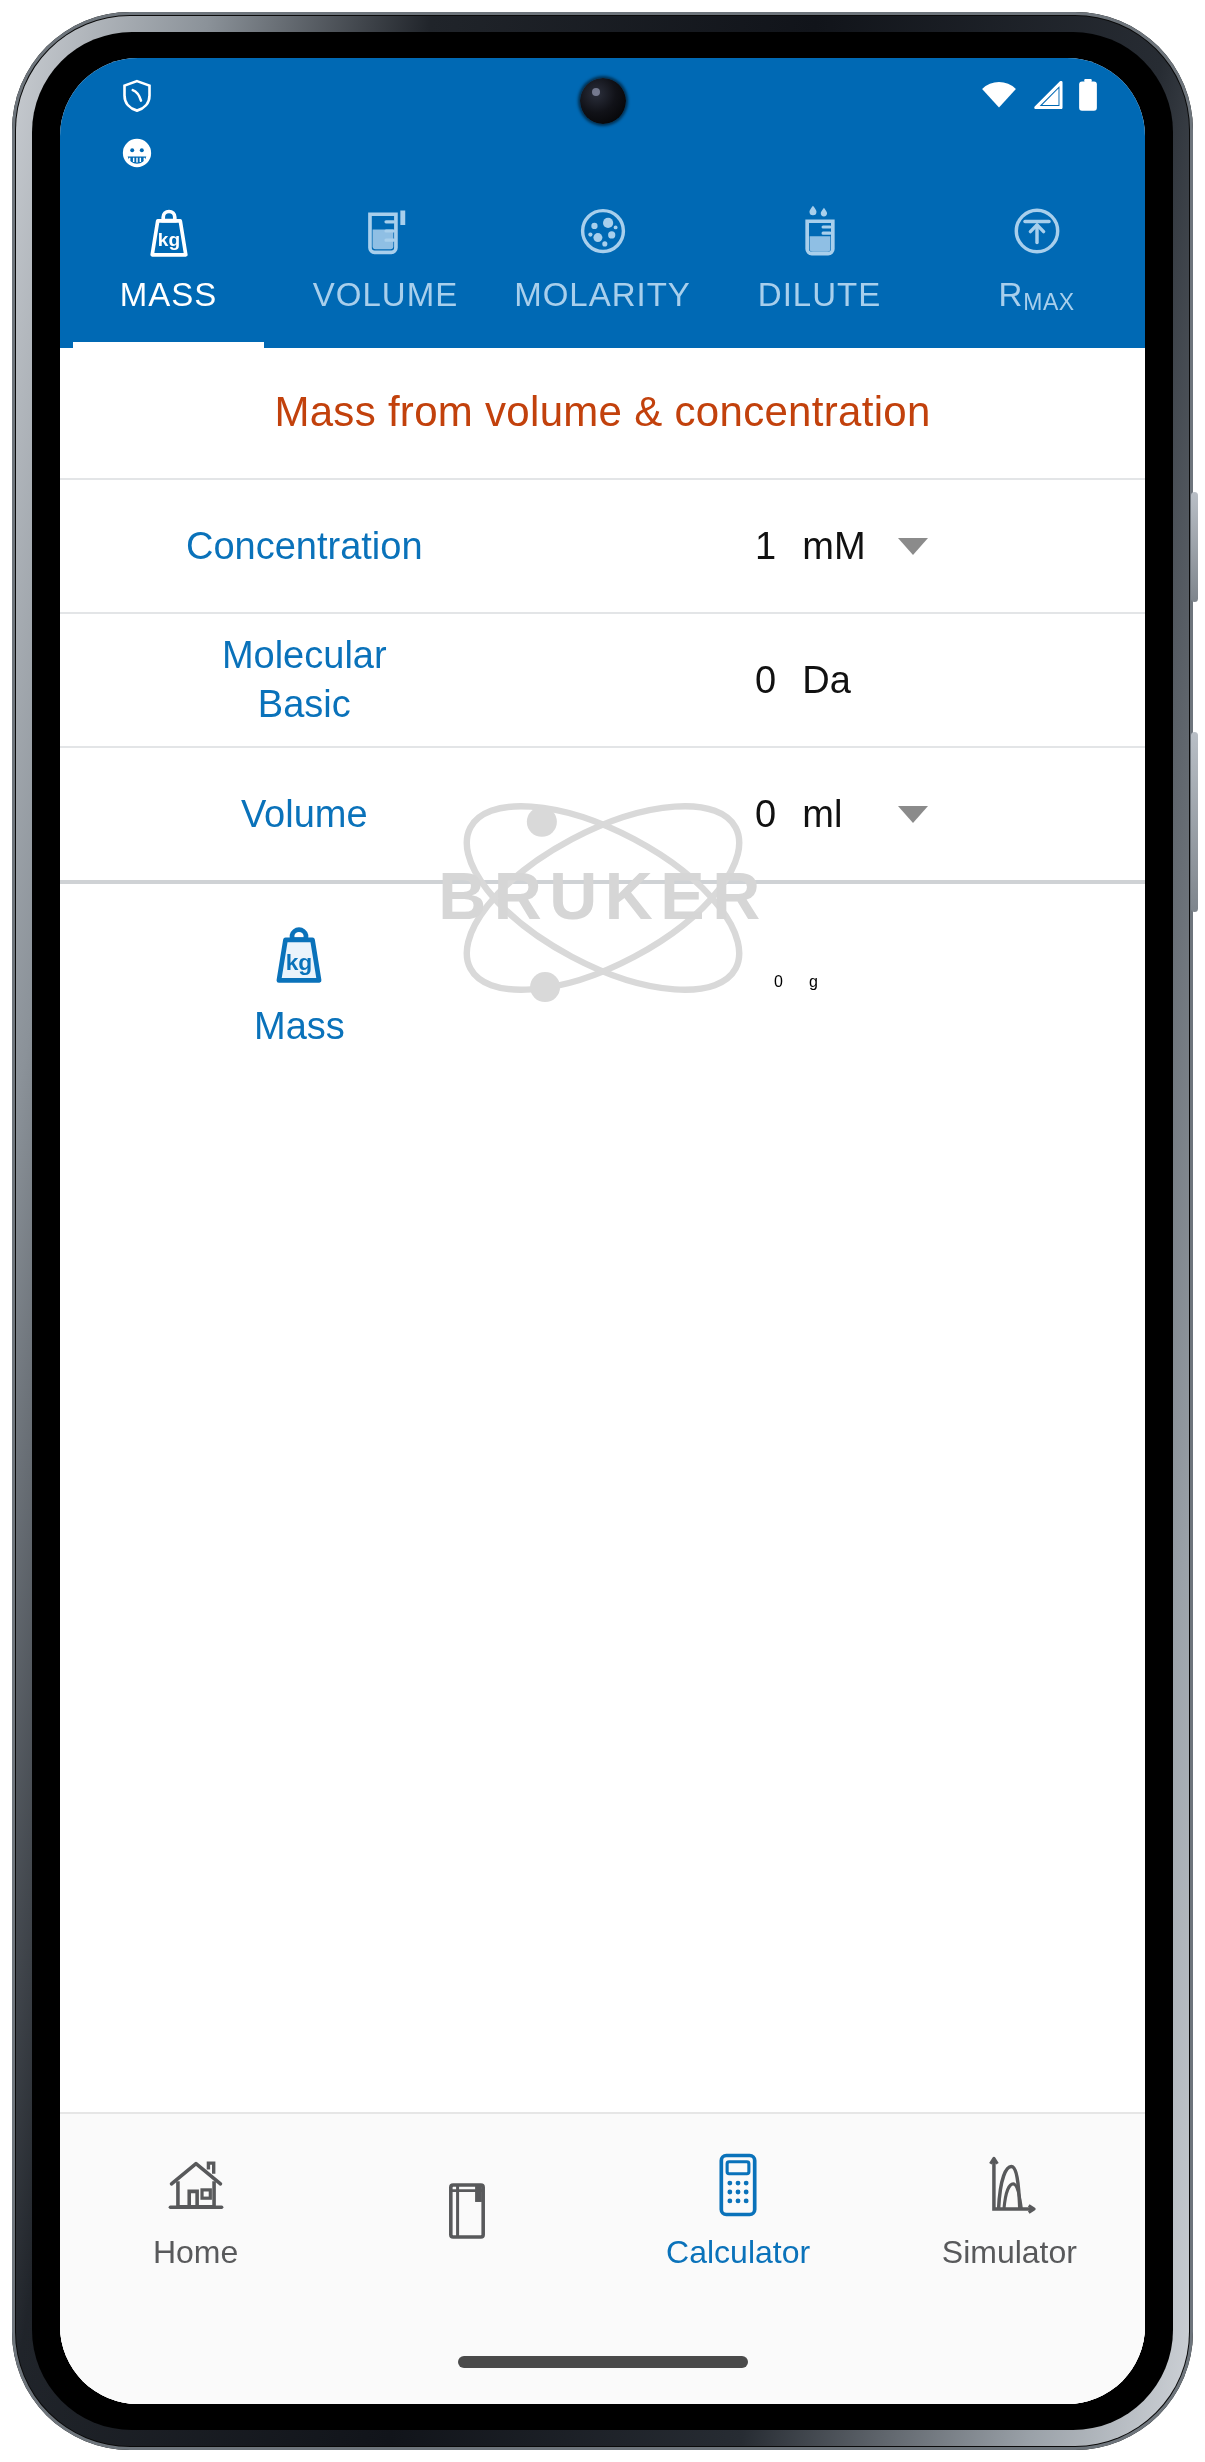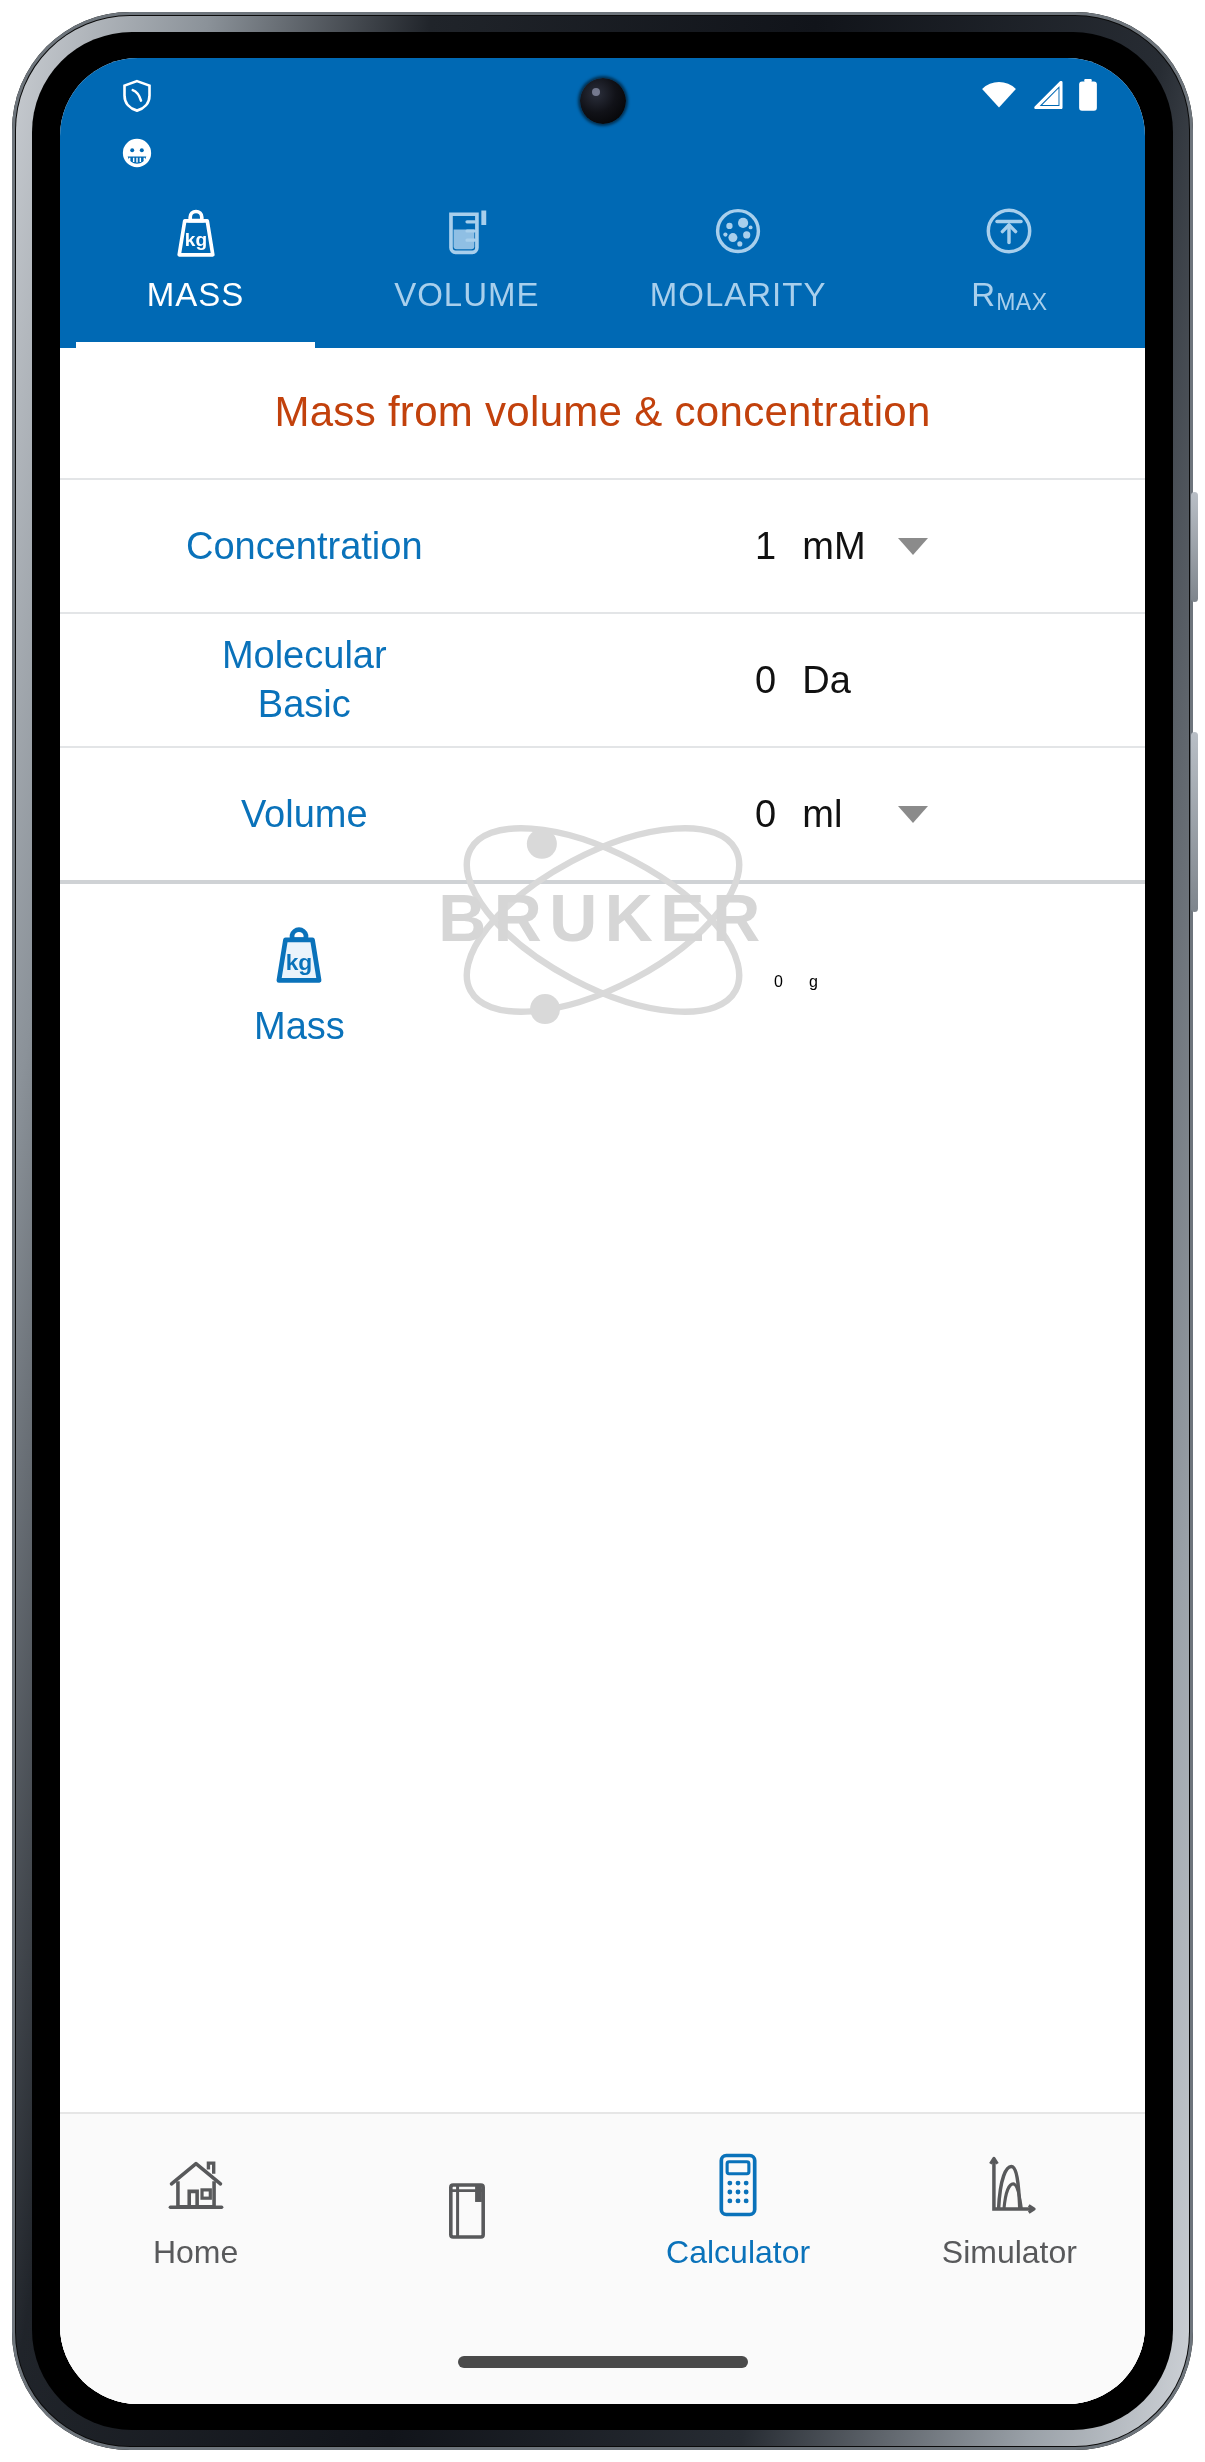--- a/index.html
+++ b/index.html
@@ -396,6 +396,18 @@
       <span class="tab-label">MOLARITY</span>
     </div>
 
+    <div class="tab">
+      <span class="tab-icon">
+        <svg width="50" height="58" viewBox="0 0 32 38">
+          <path class="ic-fill" d="M11.4 2.4 c1.6 2.1 2.3 3.1 2.3 4 a2.3 2.3 0 0 1-4.6 0 c0-0.9 0.7-1.9 2.3-4 Z"></path>
+          <path class="ic-fill" d="M18.6 3.8 c1.4 1.9 2 2.8 2 3.6 a2.05 2.05 0 0 1-4.1 0 c0-0.8 0.6-1.7 2.1-3.6 Z"></path>
+          <path class="ic-stroke" d="M7.6 12.6 h16.8 v18.2 a3 3 0 0 1-3 3 H10.6 a3 3 0 0 1-3-3 Z" fill="none" stroke-width="2.4"></path>
+          <path class="ic-fill" d="M9.2 22.4 h13.6 v8.2 a2 2 0 0 1-2 2 H11.2 a2 2 0 0 1-2-2 Z" opacity="0.85"></path>
+          <path class="ic-stroke" d="M18 16.4 h4.6 M18 20.4 h4.6" stroke-width="2" stroke-linecap="round"></path>
+        </svg>
+      </span>
+      <span class="tab-label">DILUTE</span>
+    </div>
 
     <div class="tab">
       <span class="tab-icon">

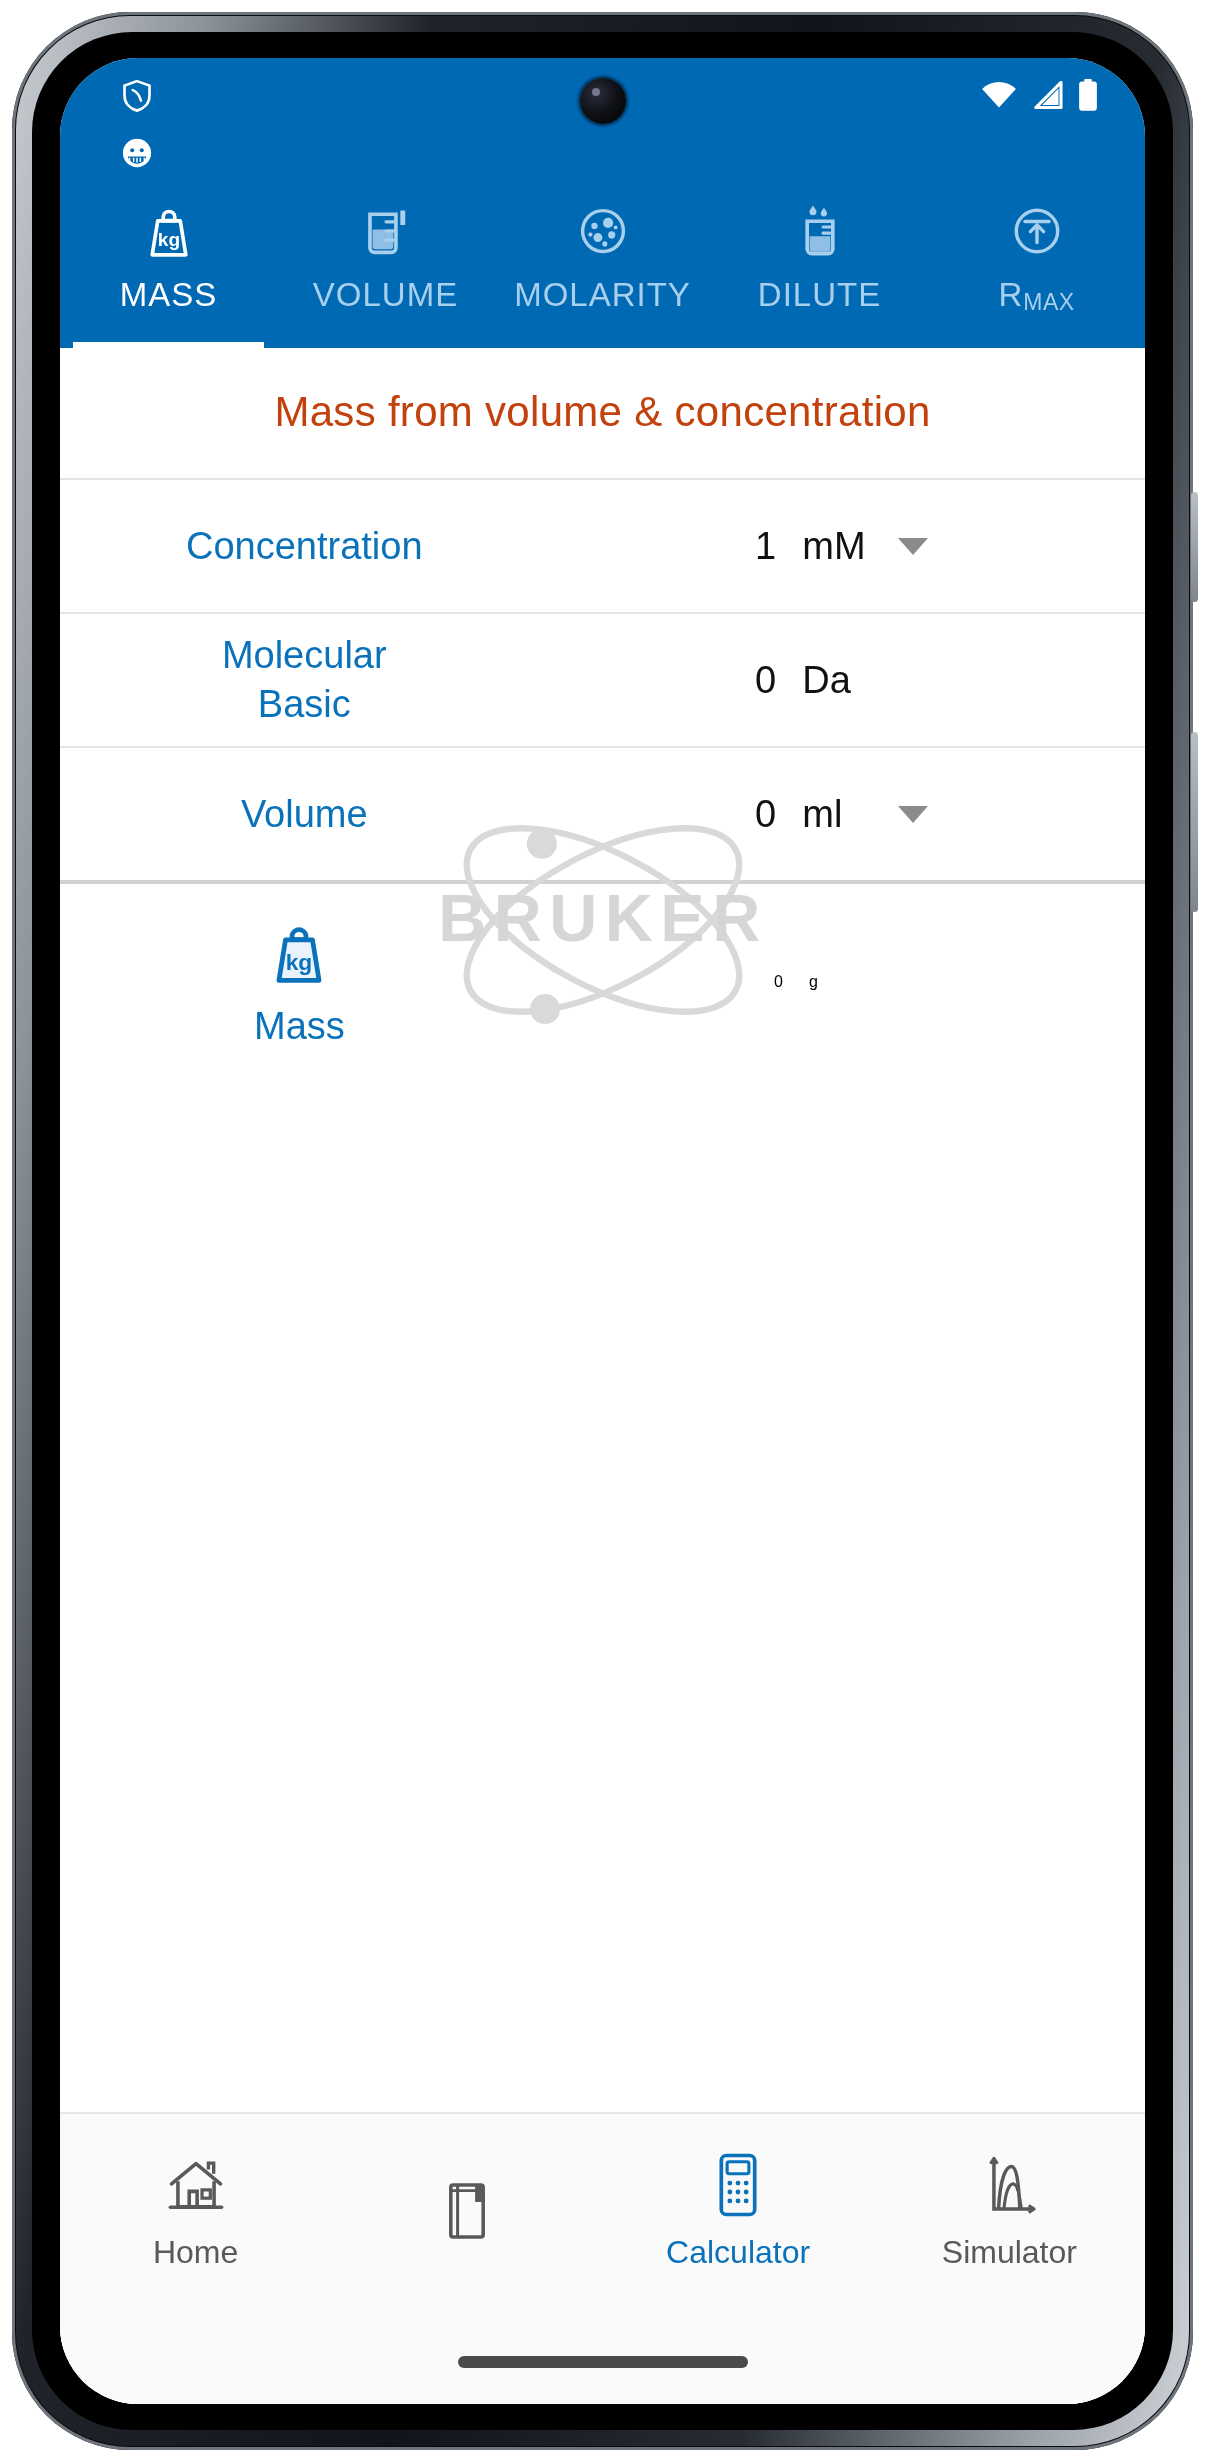--- a/index.html
+++ b/index.html
@@ -245,7 +245,7 @@
   #watermark {
     position: absolute;
     left: 50%;
-    top: 454px;
+    top: 432px;
     transform: translateX(-50%);
     width: 430px;
     opacity: 1;

